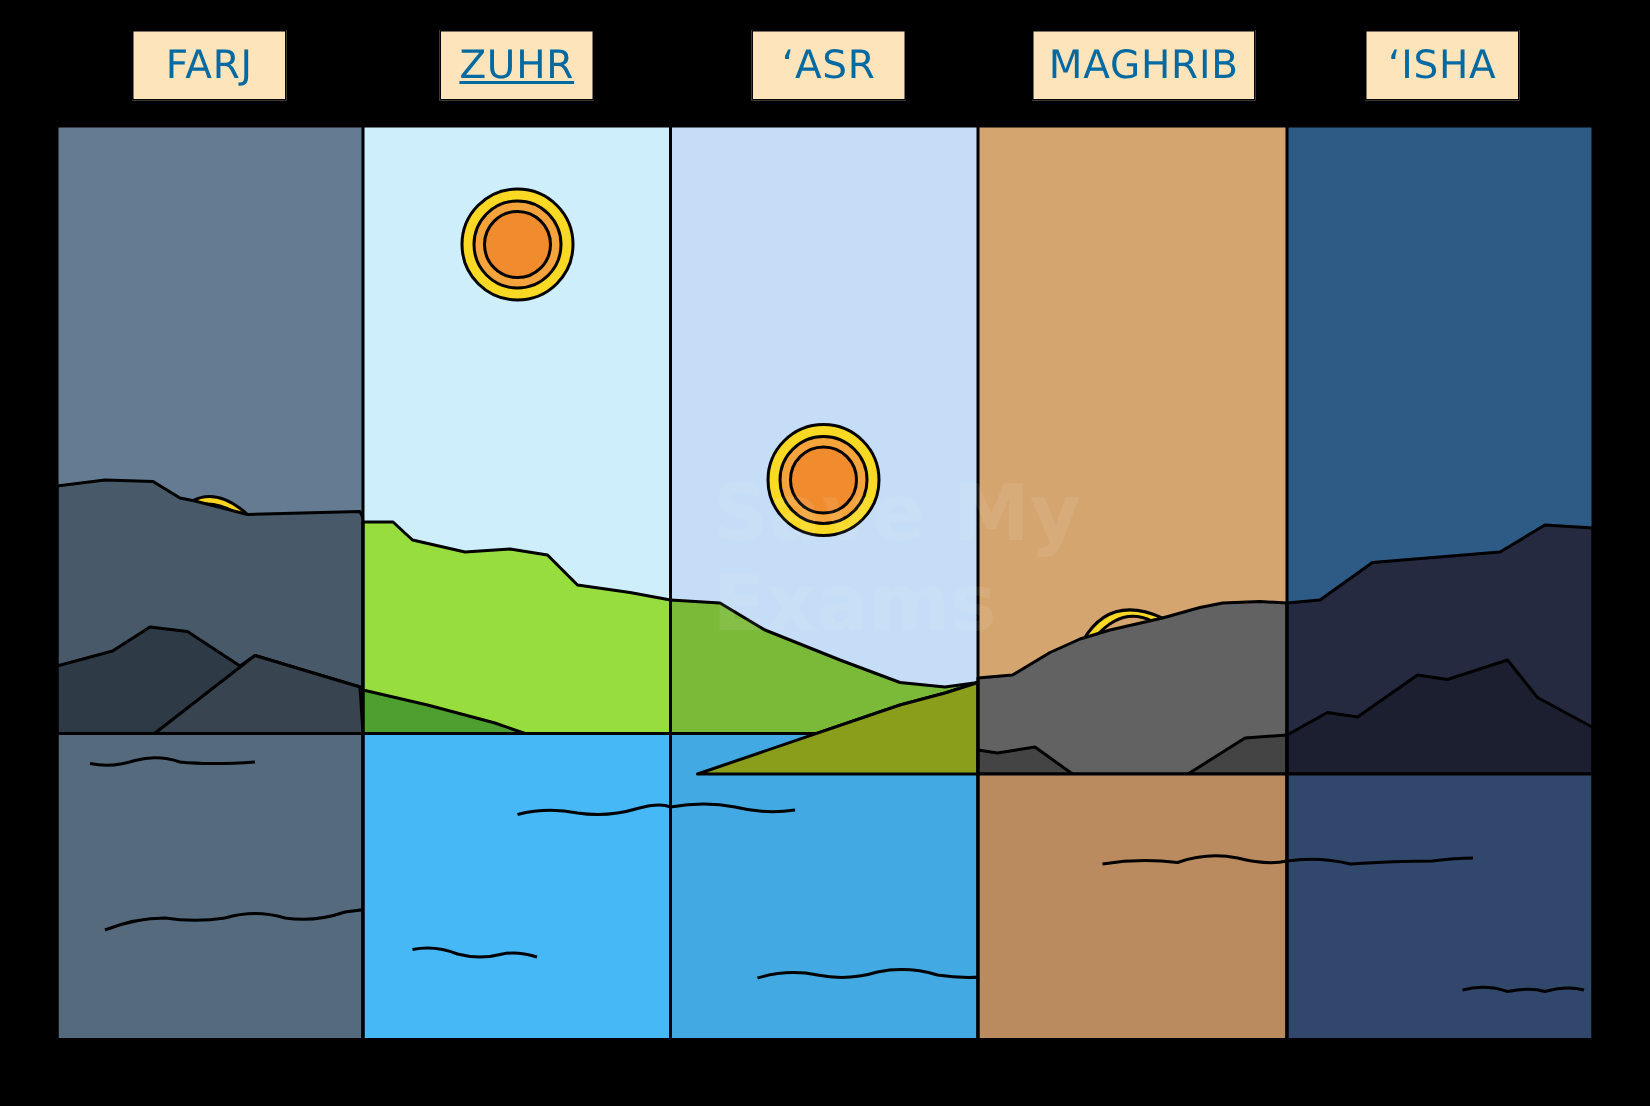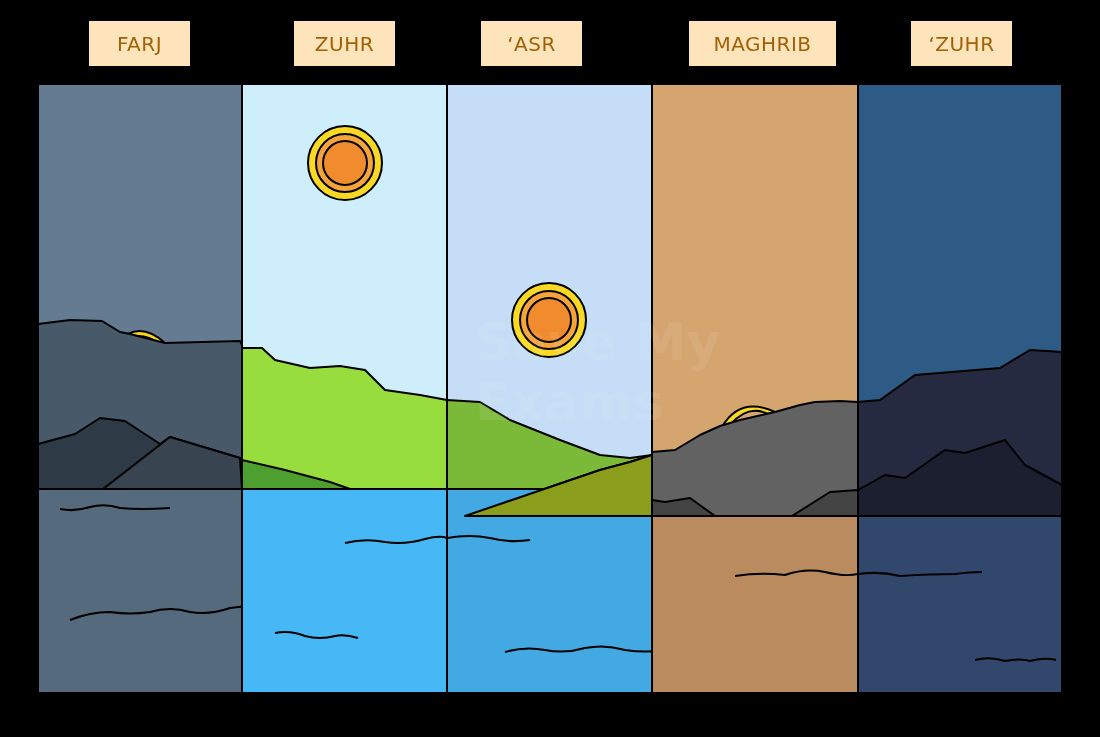--- a/index.html
+++ b/index.html
@@ -8,7 +8,7 @@
     position: absolute; top: 20px; height: 45px;
     background: #fde4bb; border: 1px solid #000;
     display: flex; align-items: center; justify-content: center;
-    font-size: 20px; color: #a16207; letter-spacing: 0.5px;
+    font-size: 26px; color: #0369a1; letter-spacing: 0.5px;
   }
   #scene { position: absolute; left: 0; top: 0; }
 </style>

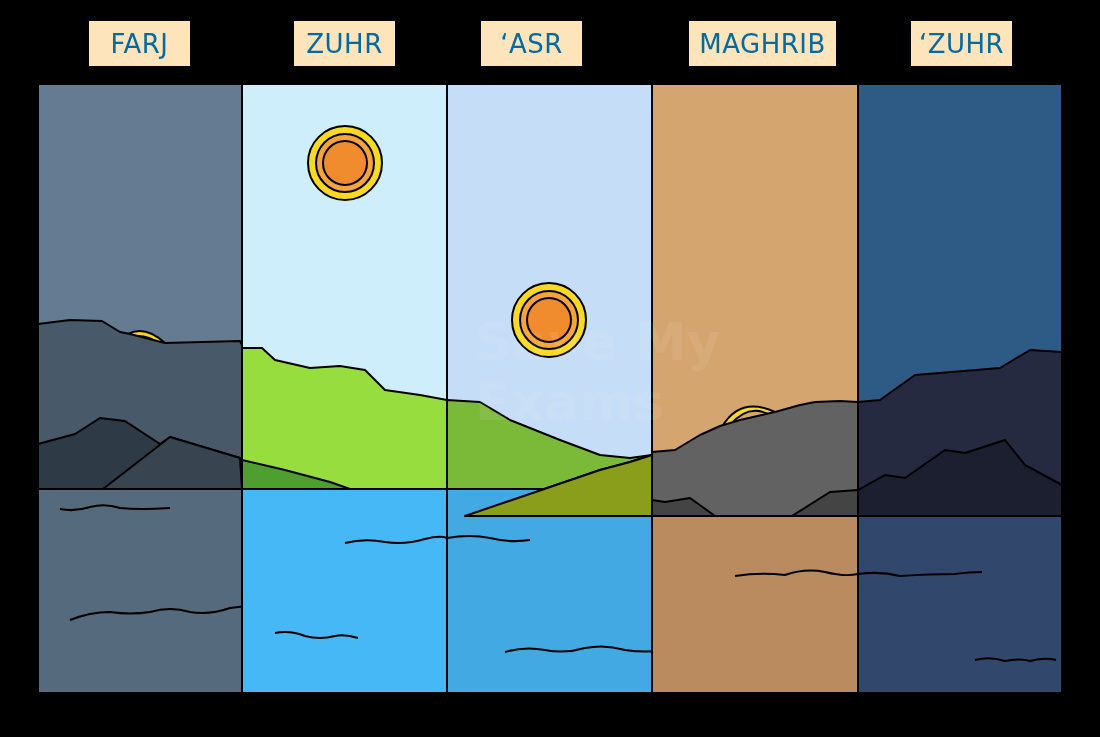--- a/index.html
+++ b/index.html
@@ -16,7 +16,7 @@
 <body>
 
 <div class="label" style="left:88px;width:101px;">FARJ</div>
-<div class="label" style="left:293px;width:101px;">ZUHR</div>
+<div class="label" style="left:293px;width:101px;text-decoration:underline;">ZUHR</div>
 <div class="label" style="left:480px;width:101px;">‘ASR</div>
 <div class="label" style="left:688px;width:147px;">MAGHRIB</div>
 <div class="label" style="left:910px;width:101px;">‘ZUHR</div>

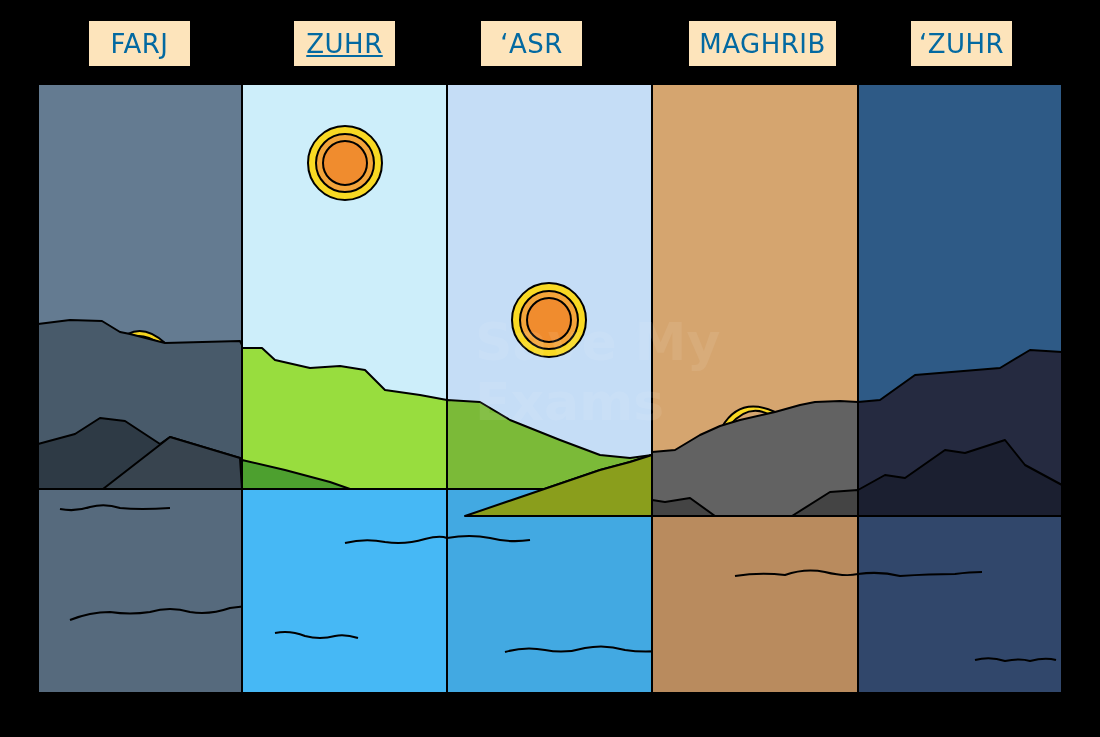--- a/index.html
+++ b/index.html
@@ -17,7 +17,7 @@
 
 <div class="label" style="left:88px;width:101px;">FARJ</div>
 <div class="label" style="left:293px;width:101px;text-decoration:underline;">ZUHR</div>
-<div class="label" style="left:480px;width:101px;">‘ASR</div>
+<div class="label" style="left:501px;width:101px;">‘ASR</div>
 <div class="label" style="left:688px;width:147px;">MAGHRIB</div>
 <div class="label" style="left:910px;width:101px;">‘ZUHR</div>
 

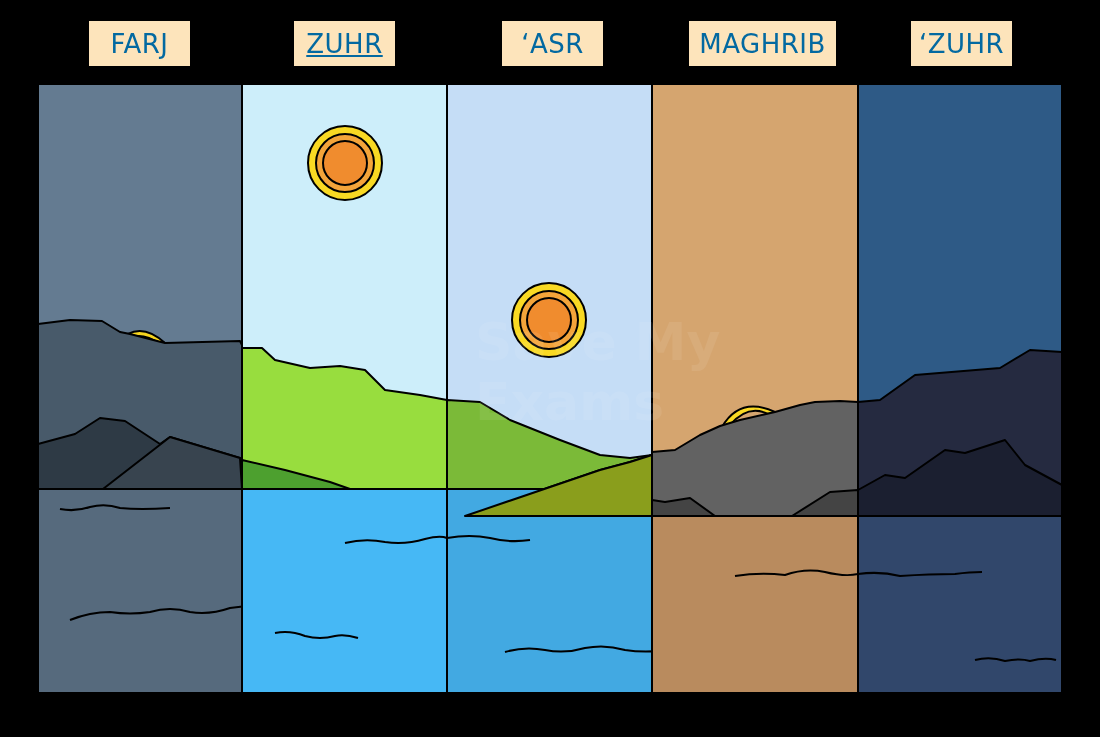--- a/index.html
+++ b/index.html
@@ -19,7 +19,7 @@
 <div class="label" style="left:293px;width:101px;text-decoration:underline;">ZUHR</div>
 <div class="label" style="left:501px;width:101px;">‘ASR</div>
 <div class="label" style="left:688px;width:147px;">MAGHRIB</div>
-<div class="label" style="left:910px;width:101px;">‘ZUHR</div>
+<div class="label" style="left:910px;width:101px;">‘ISHA</div>
 
 <svg id="scene" width="1100" height="737" viewBox="0 0 1100 737">
   <g stroke="#000" stroke-width="2" stroke-linejoin="round">

